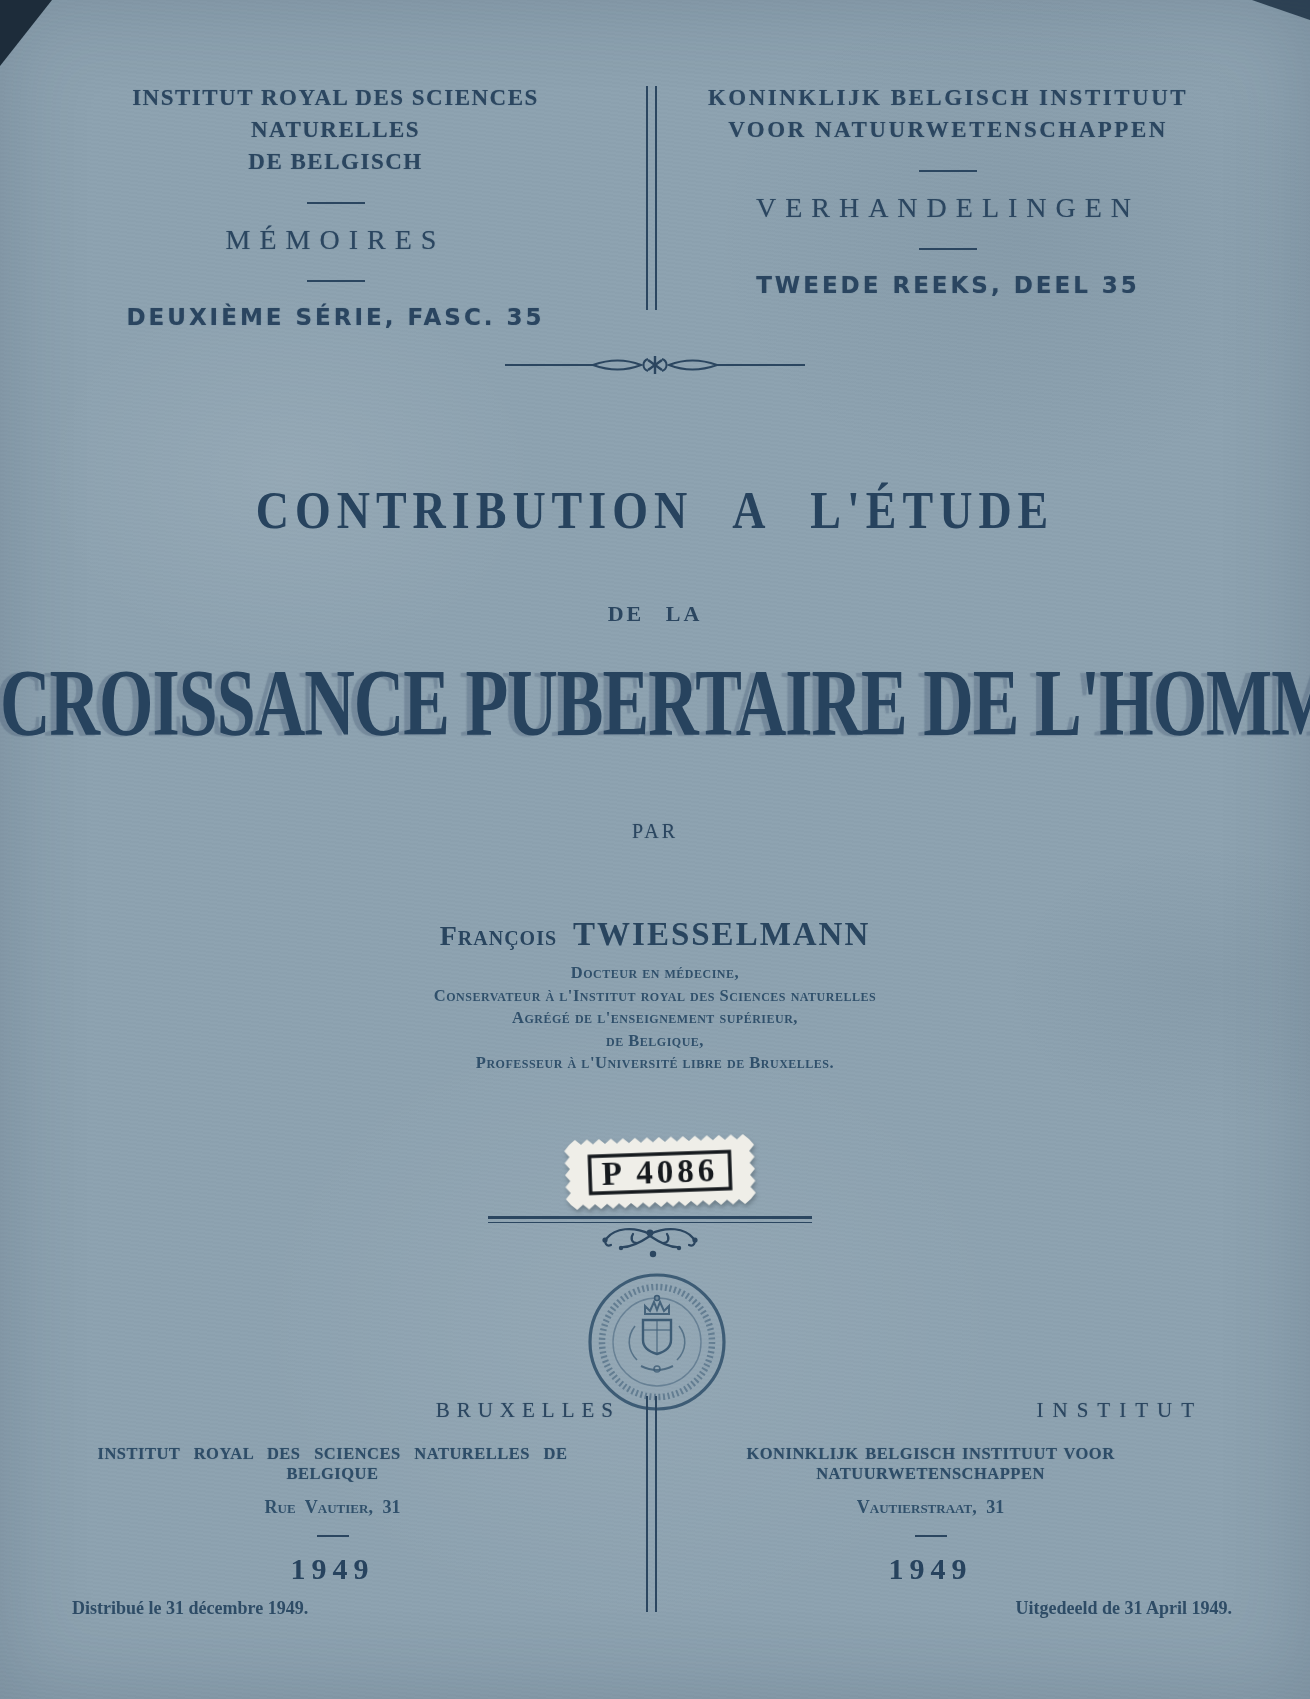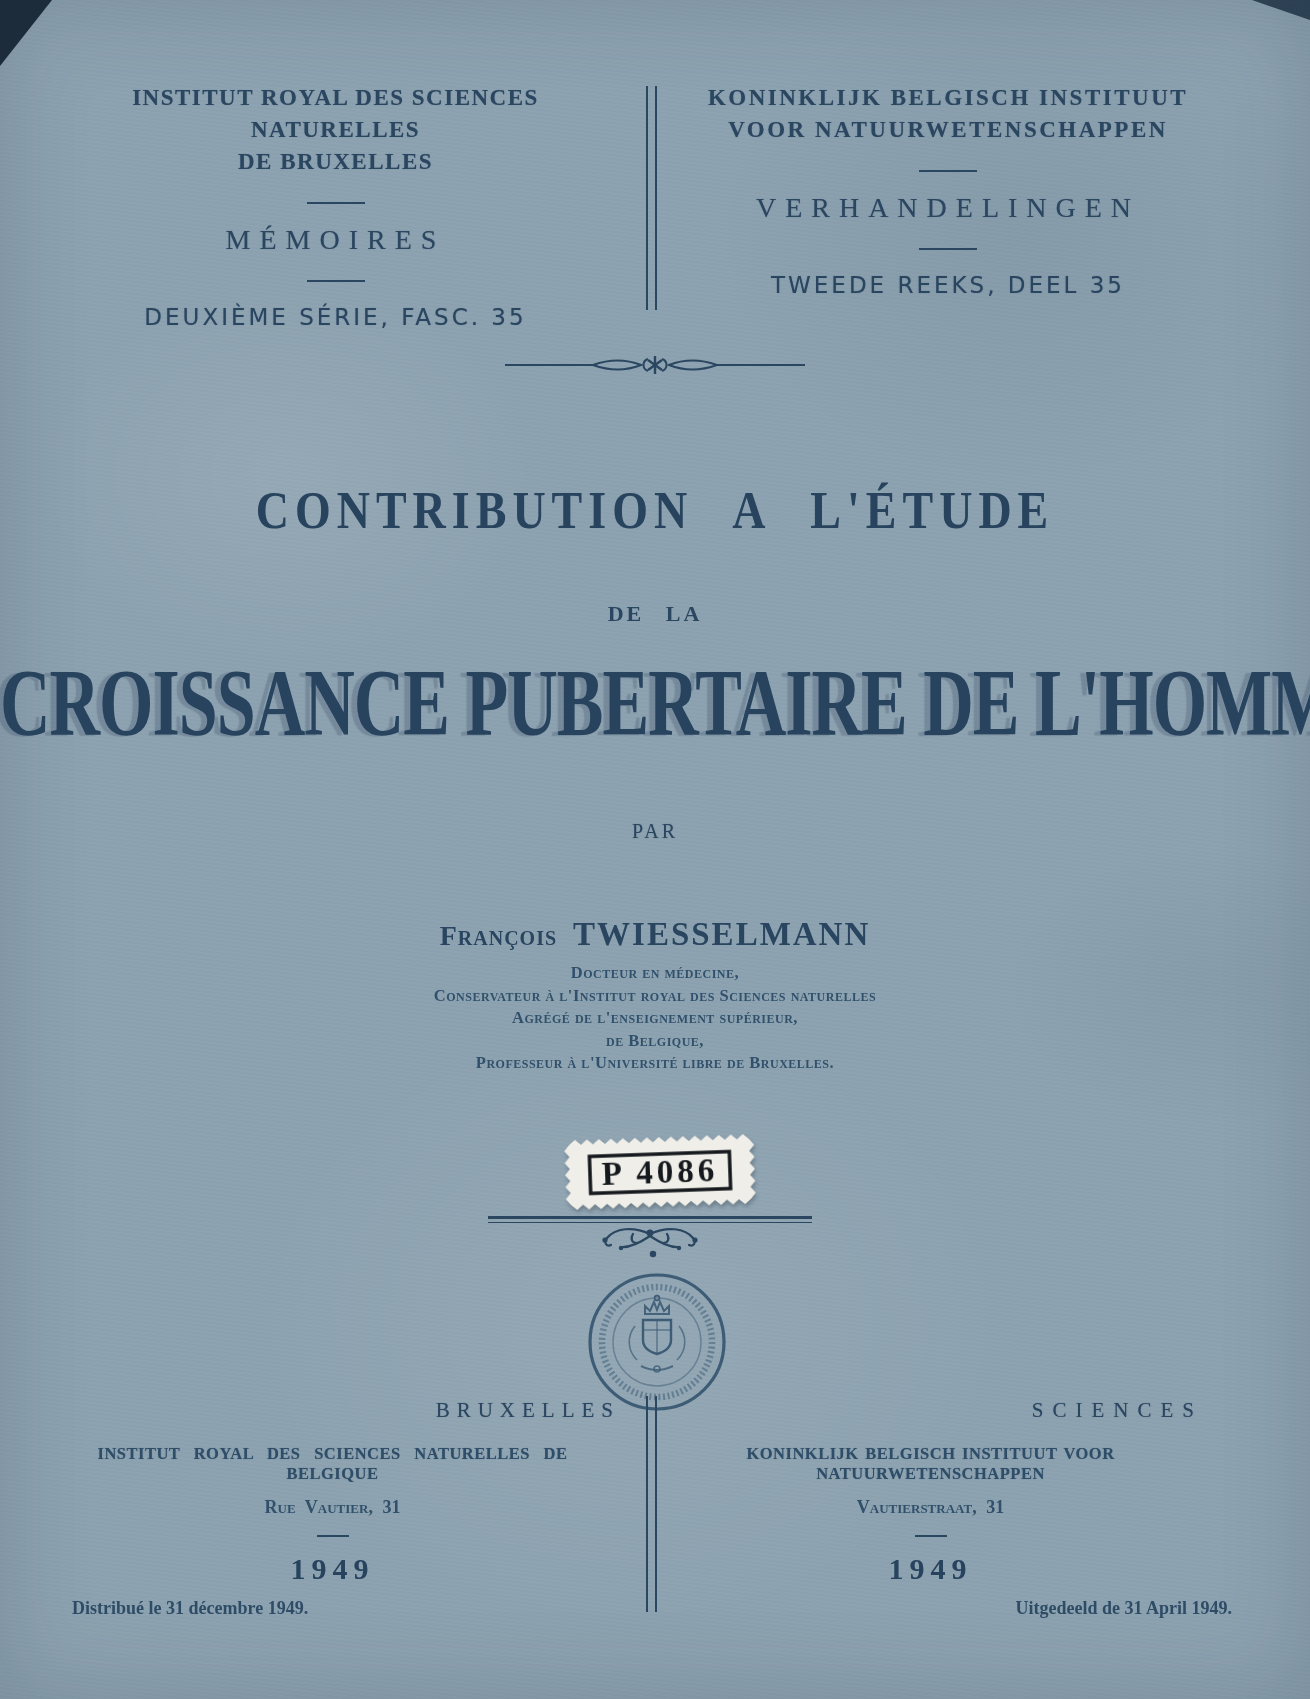--- a/index.html
+++ b/index.html
@@ -104,7 +104,7 @@
 
   <div class="abs ctr mast-col mast-left">
     <div class="mast-org soft-print">INSTITUT ROYAL DES SCIENCES NATURELLES</div>
-    <div class="mast-org soft-print">DE BRUXELLES</div>
+    <div class="mast-org soft-print">DE BELGISCH</div>
     <div class="short-rule"></div>
     <div class="mast-series soft-print">MÉMOIRES</div>
     <div class="short-rule"></div>

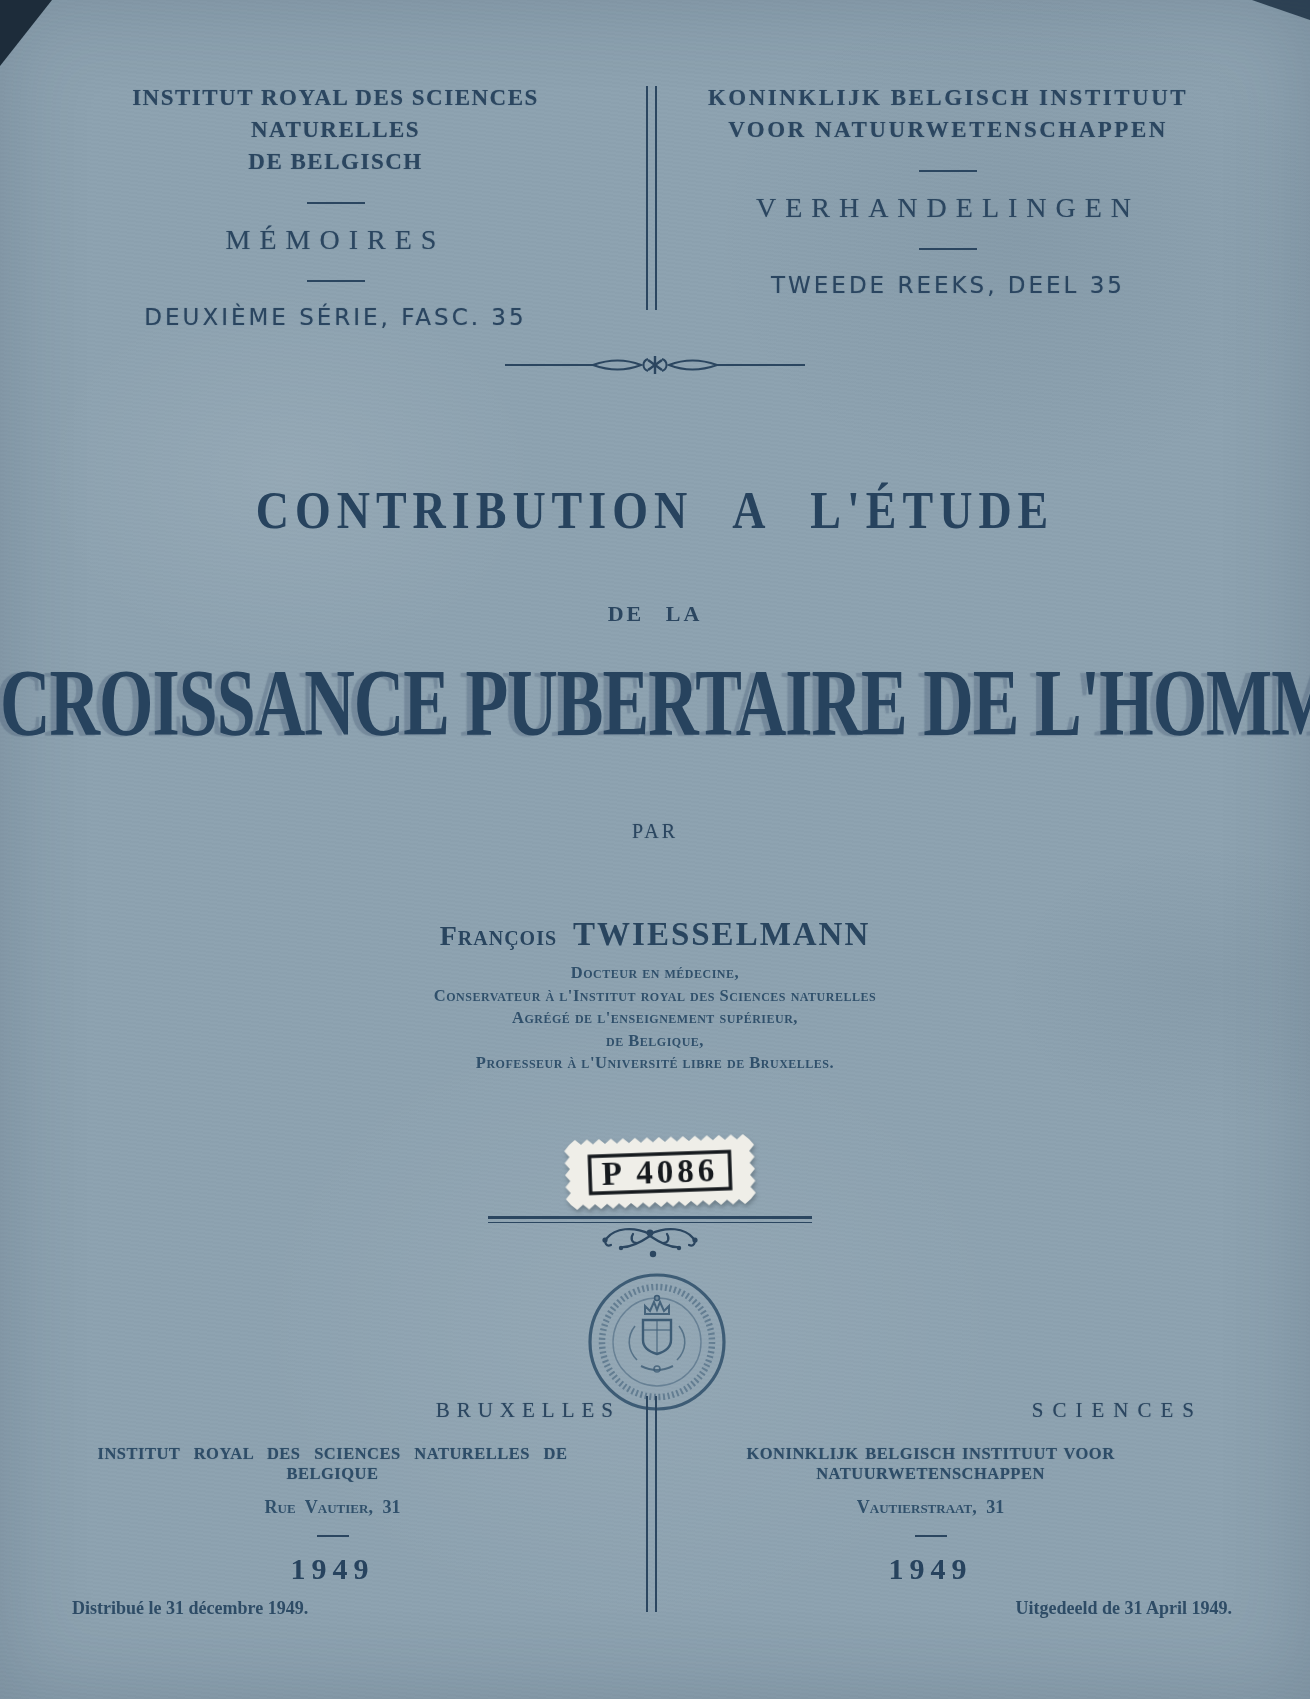--- a/index.html
+++ b/index.html
@@ -36,7 +36,7 @@
   .short-rule{width:58px;border-top:2px solid #2b4660;margin:24px auto 0;}
   .mast-series{margin-top:20px;font-size:28px;letter-spacing:9px;font-weight:400;}
   .mast-issue{margin-top:22px;font-family:"DejaVu Sans", sans-serif;font-size:23px;
-    font-weight:normal;letter-spacing:3px;color:#2a4560;}
+    font-weight:bold;letter-spacing:3px;color:#2a4560;}
   .vdivider{width:7px;border-left:2px solid #2b4660;border-right:2px solid #2b4660;}
   .vdiv-top{left:646px;top:86px;height:224px;}
   .vdiv-bottom{left:646px;top:1396px;height:216px;}

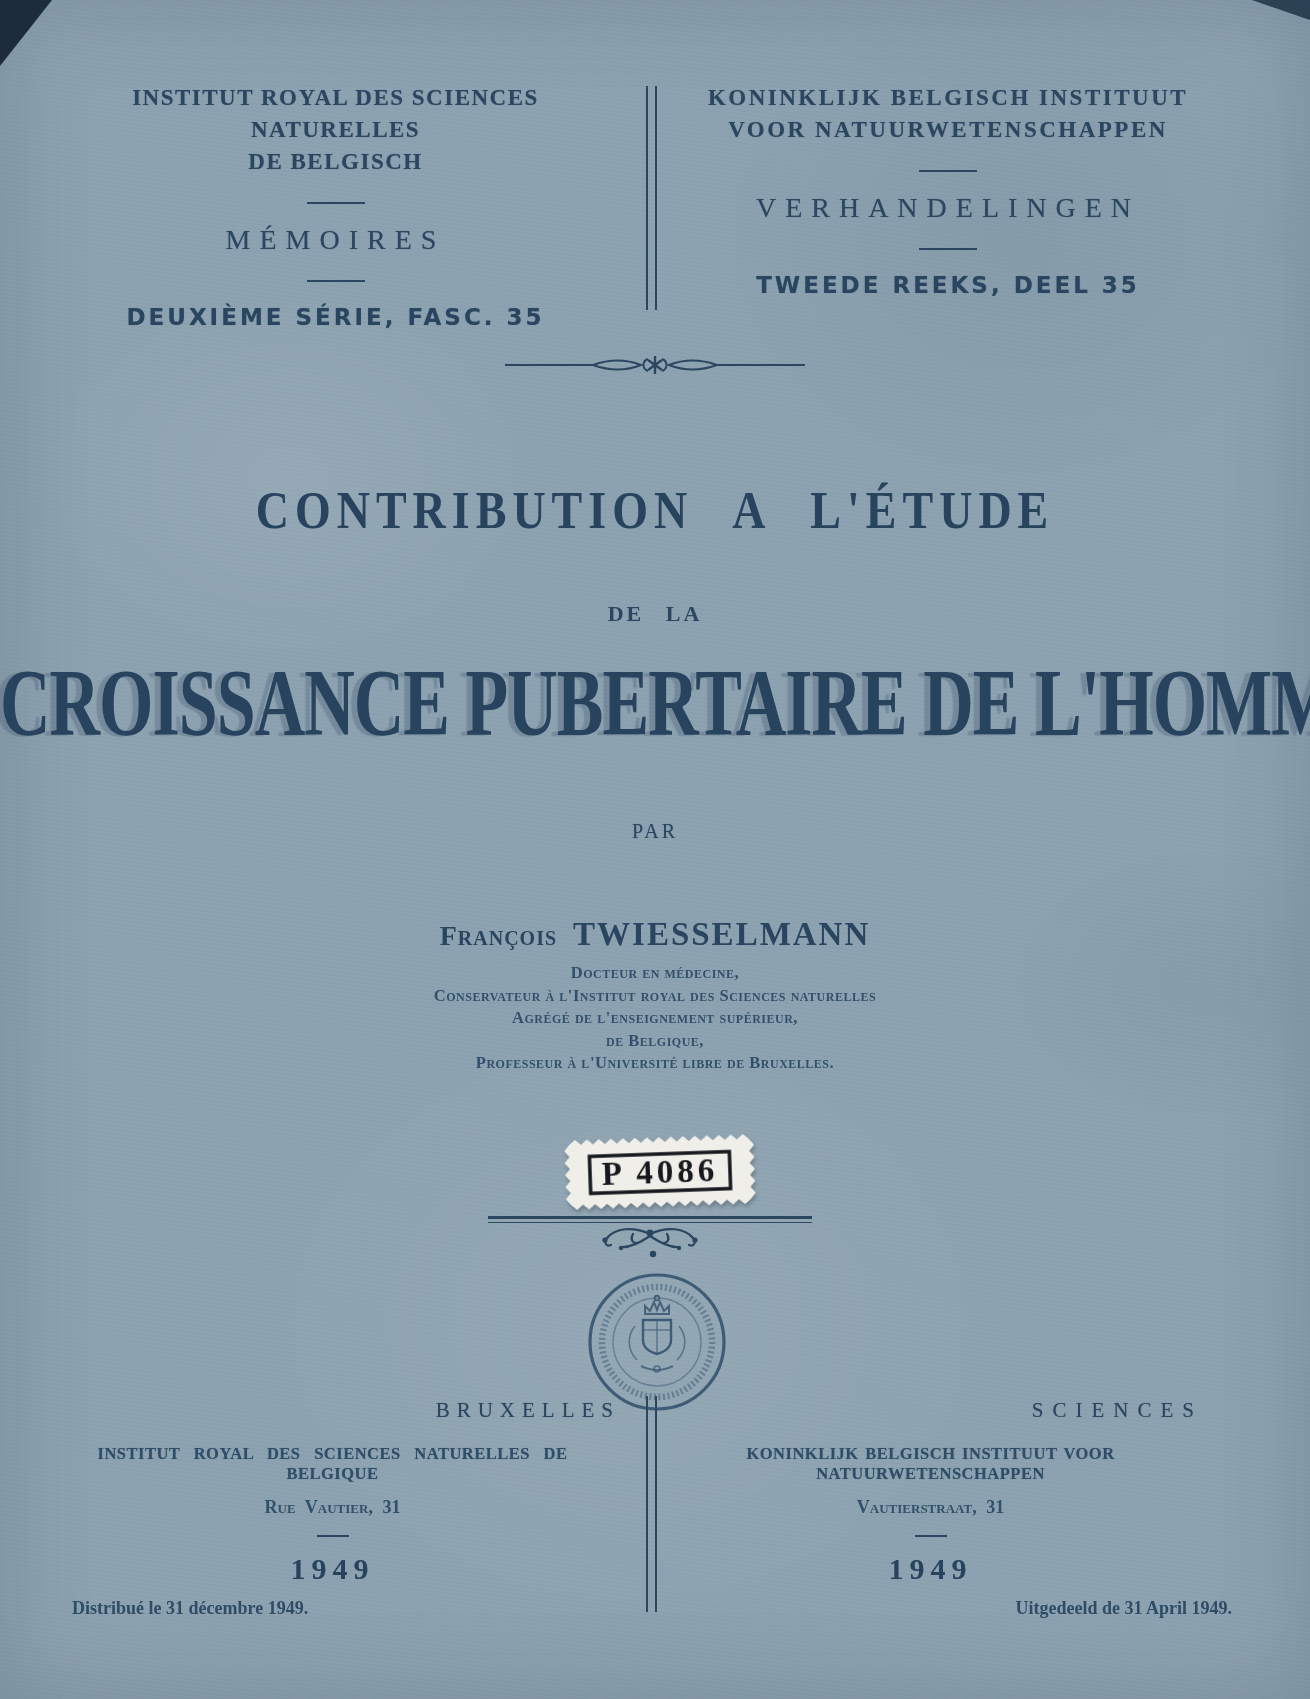--- a/index.html
+++ b/index.html
@@ -230,7 +230,7 @@
   </div>
 
   <div class="abs ctr imp-col imp-right">
-    <div class="imp-city soft-print">SCIENCES</div>
+    <div class="imp-city soft-print">INSTITUT</div>
     <div class="imp-org soft-print">KONINKLIJK BELGISCH INSTITUUT VOOR NATUURWETENSCHAPPEN</div>
     <div class="imp-address">Vautierstraat, 31</div>
     <div class="imp-rule"></div>

